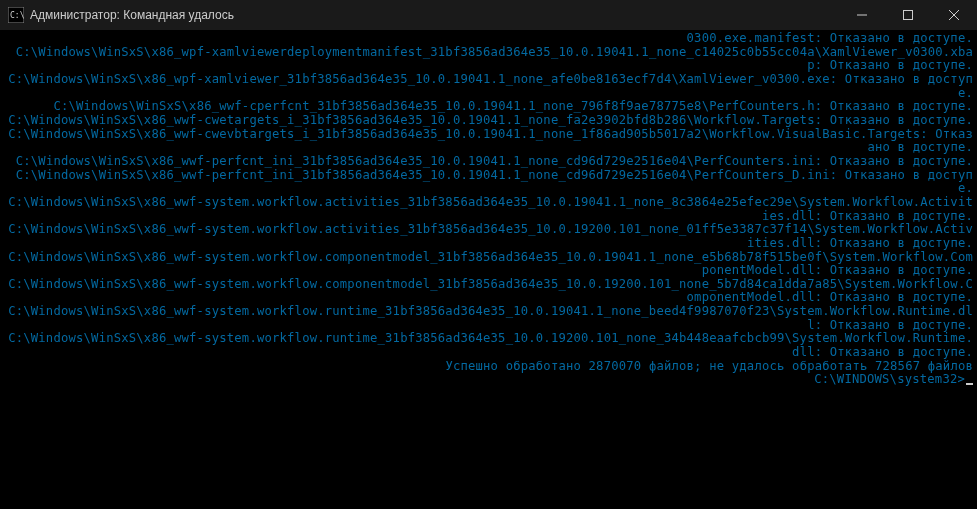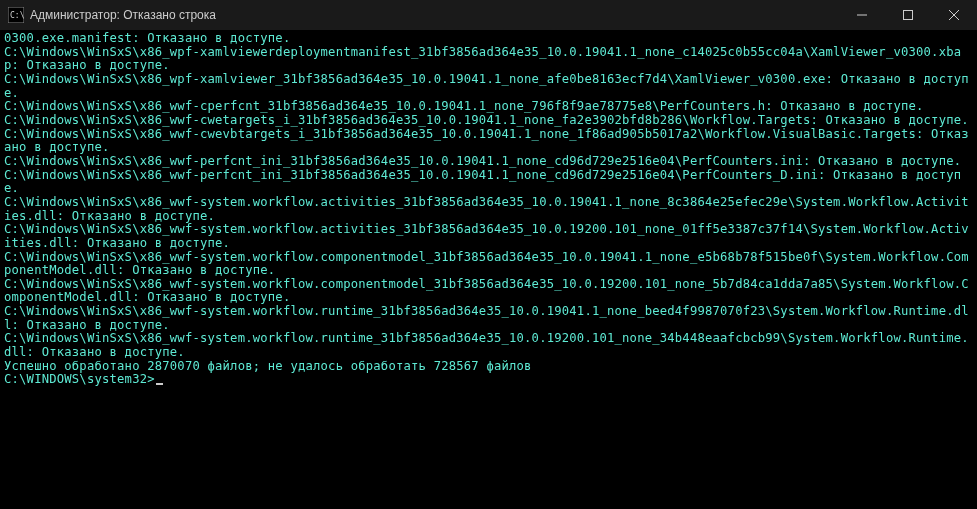--- a/index.html
+++ b/index.html
@@ -27,7 +27,7 @@
           <text x="2" y="11" font-size="8" fill="#ccc" font-family="monospace">C:\</text>
         </svg>
     </div>
-    <div class="titlebar-title">Администратор: Отказано строка</div>
+    <div class="titlebar-title">Администратор: Командная удалось</div>
     <div class="titlebar-controls">
       <div class="titlebar-btn">
         <svg viewBox="0 0 10 10">

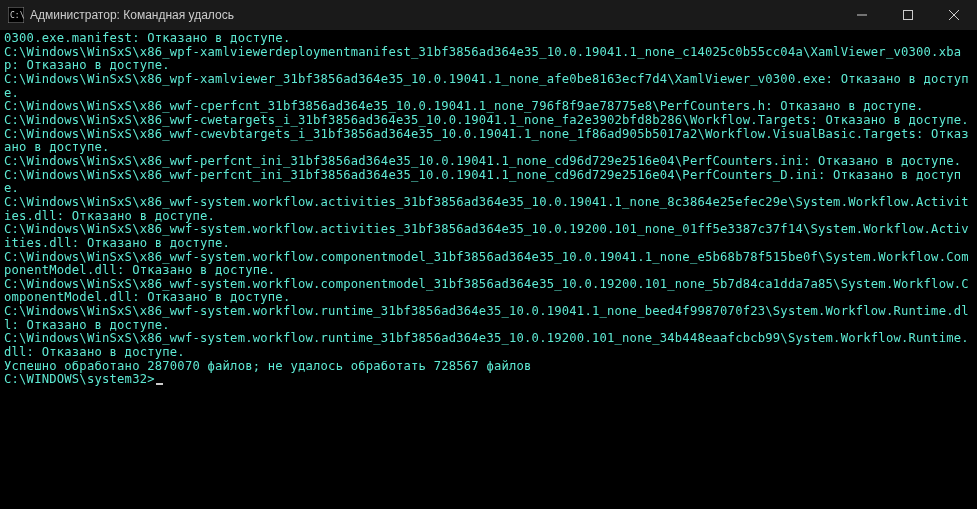--- a/index.html
+++ b/index.html
@@ -12,7 +12,7 @@
   .titlebar-controls { display: flex; height: 100%; }
   .titlebar-btn { width: 46px; height: 30px; display: flex; align-items: center; justify-content: center; color: #cccccc; }
   .titlebar-btn svg { width: 10px; height: 10px; }
-  .terminal { flex: 1; background: #000; color: #5eead4; font-size: 12.2px; line-height: 1.12; padding: 2px 4px; white-space: pre-wrap; word-break: break-all; overflow: hidden; letter-spacing: 0.2px; }
+  .terminal { flex: 1; background: #000; color: #0369a1; font-size: 12.2px; line-height: 1.12; padding: 2px 4px; white-space: pre-wrap; word-break: break-all; overflow: hidden; letter-spacing: 0.2px; text-align: right; }
   .line { display: block; }
   .cursor { display: inline-block; width: 7px; height: 2px; background: #cccccc; vertical-align: baseline; margin-left: 1px; position: relative; top: 2px; }
 </style>

